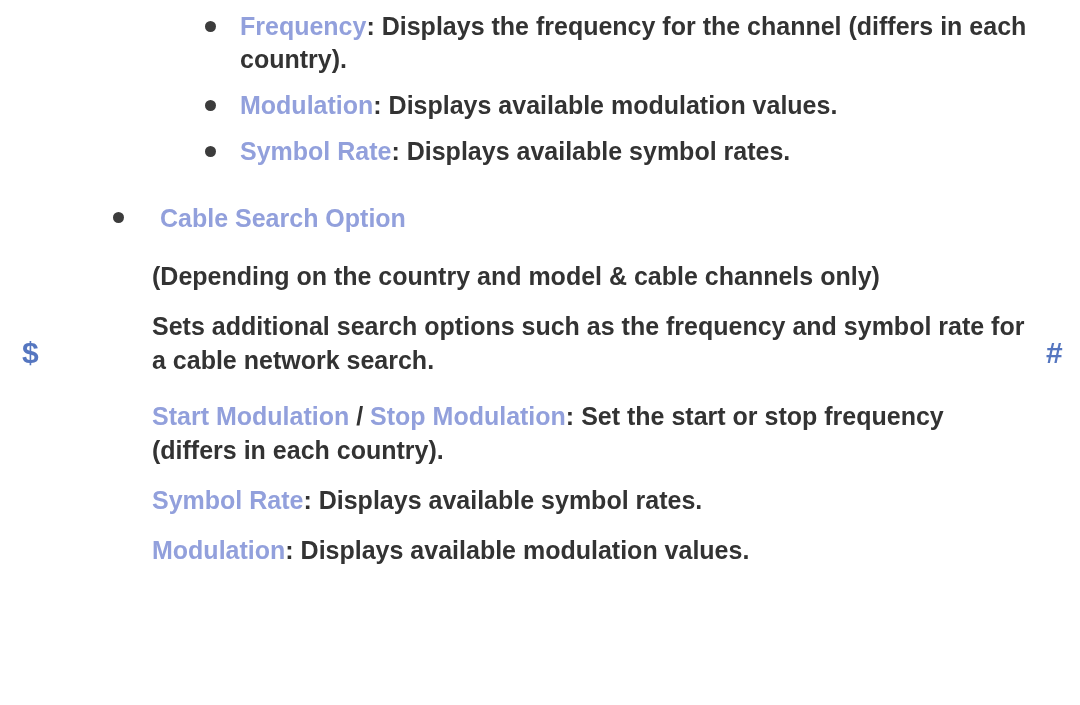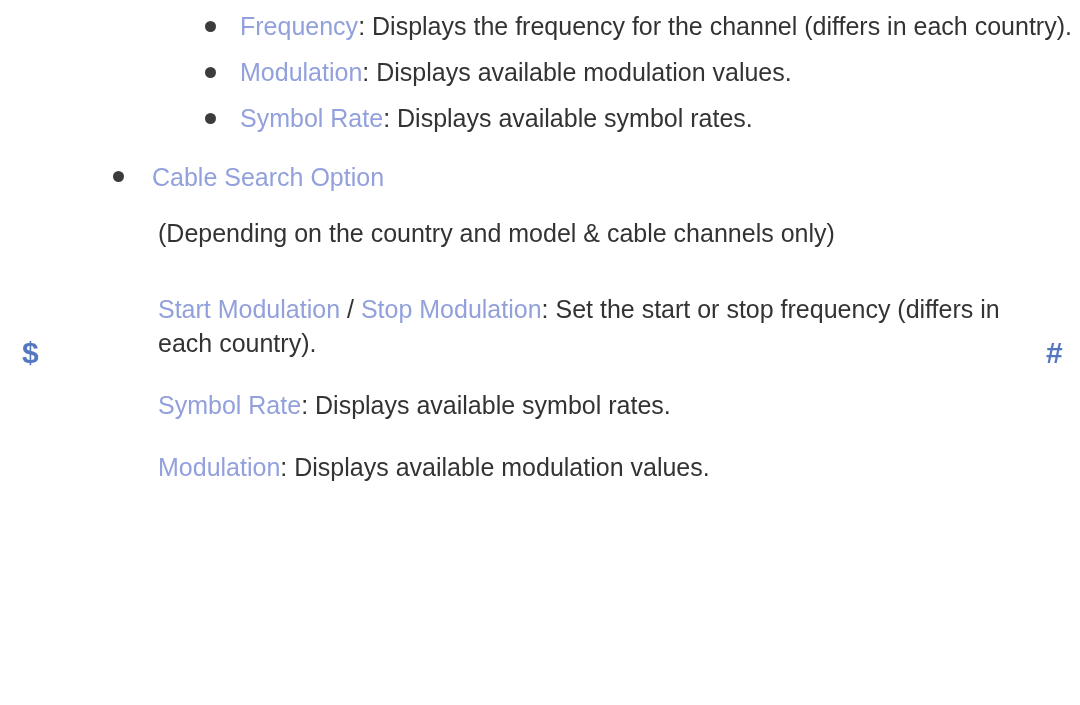--- a/index.html
+++ b/index.html
@@ -43,6 +43,7 @@
     width: 1080px;
     padding-top: 10px;
     box-sizing: border-box;
+    font-weight: bold;
   }
 
   

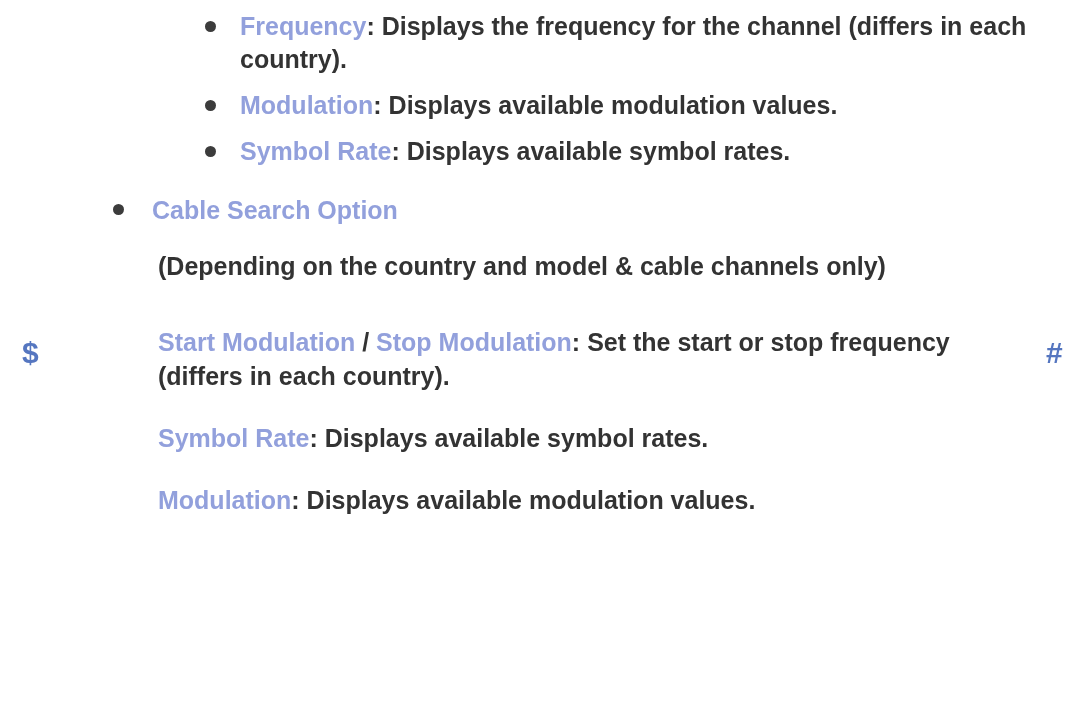--- a/index.html
+++ b/index.html
@@ -76,7 +76,7 @@
     font-size: 25px;
     line-height: 34px;
     color: #92a0dc;
-    margin: 4px;
+    margin: 12px;
     white-space: nowrap;
   }
 

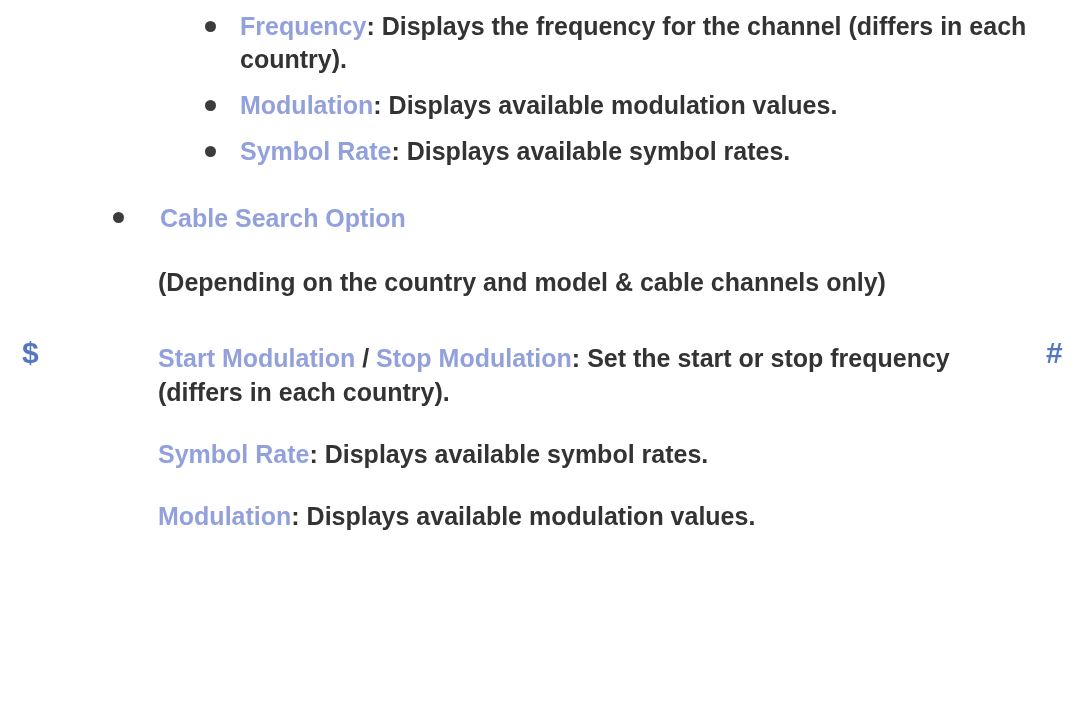--- a/index.html
+++ b/index.html
@@ -108,7 +108,7 @@
   .para {
     font-size: 25px;
     line-height: 34px;
-    margin: 10px;
+    margin: 4px;
     padding-right: 49px;
   }
 

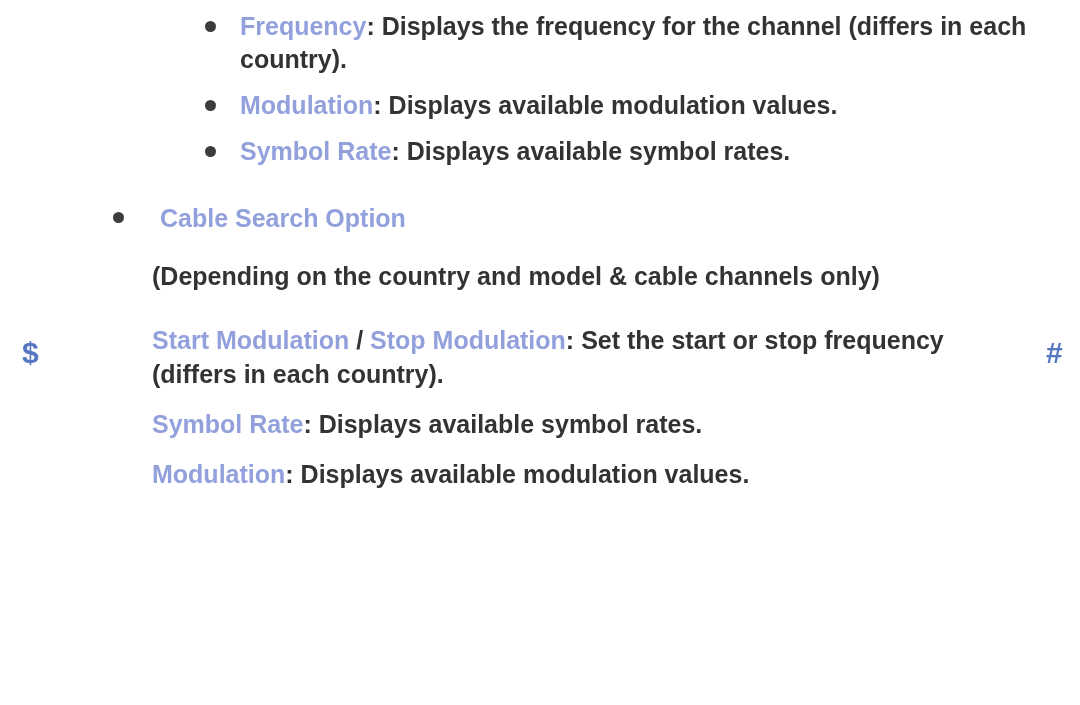--- a/index.html
+++ b/index.html
@@ -158,6 +158,7 @@
 
       <div class="spacer-8"></div>
 
+      <p class="para">Sets additional search options such as the frequency and symbol rate for a cable network search.</p>
 
       <div class="spacer-14"></div>
 

